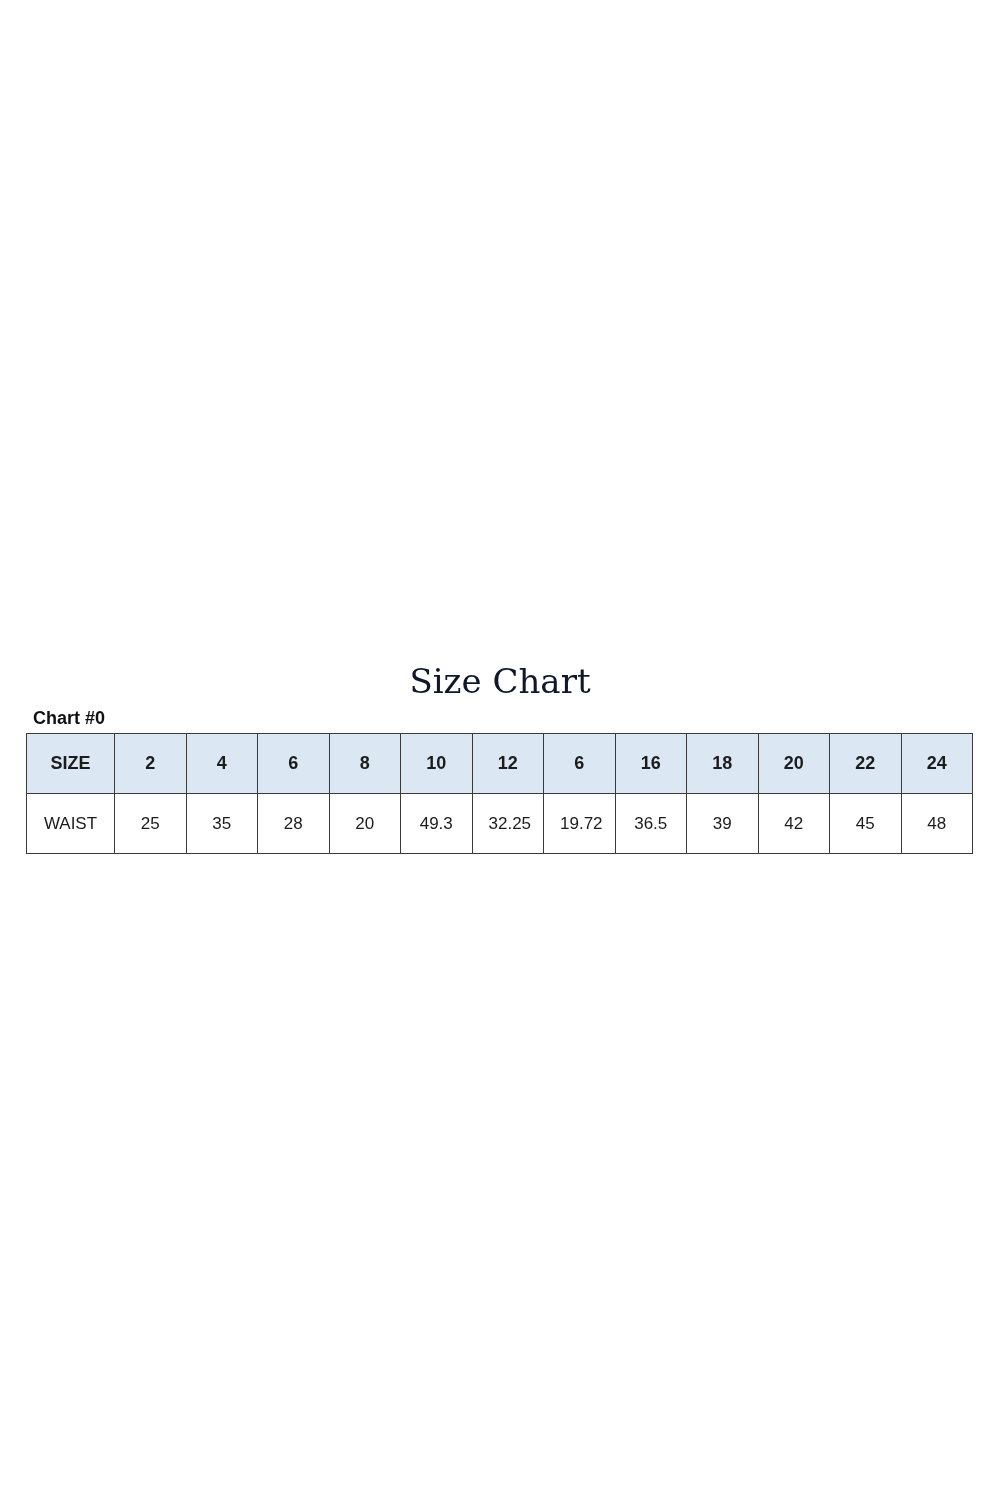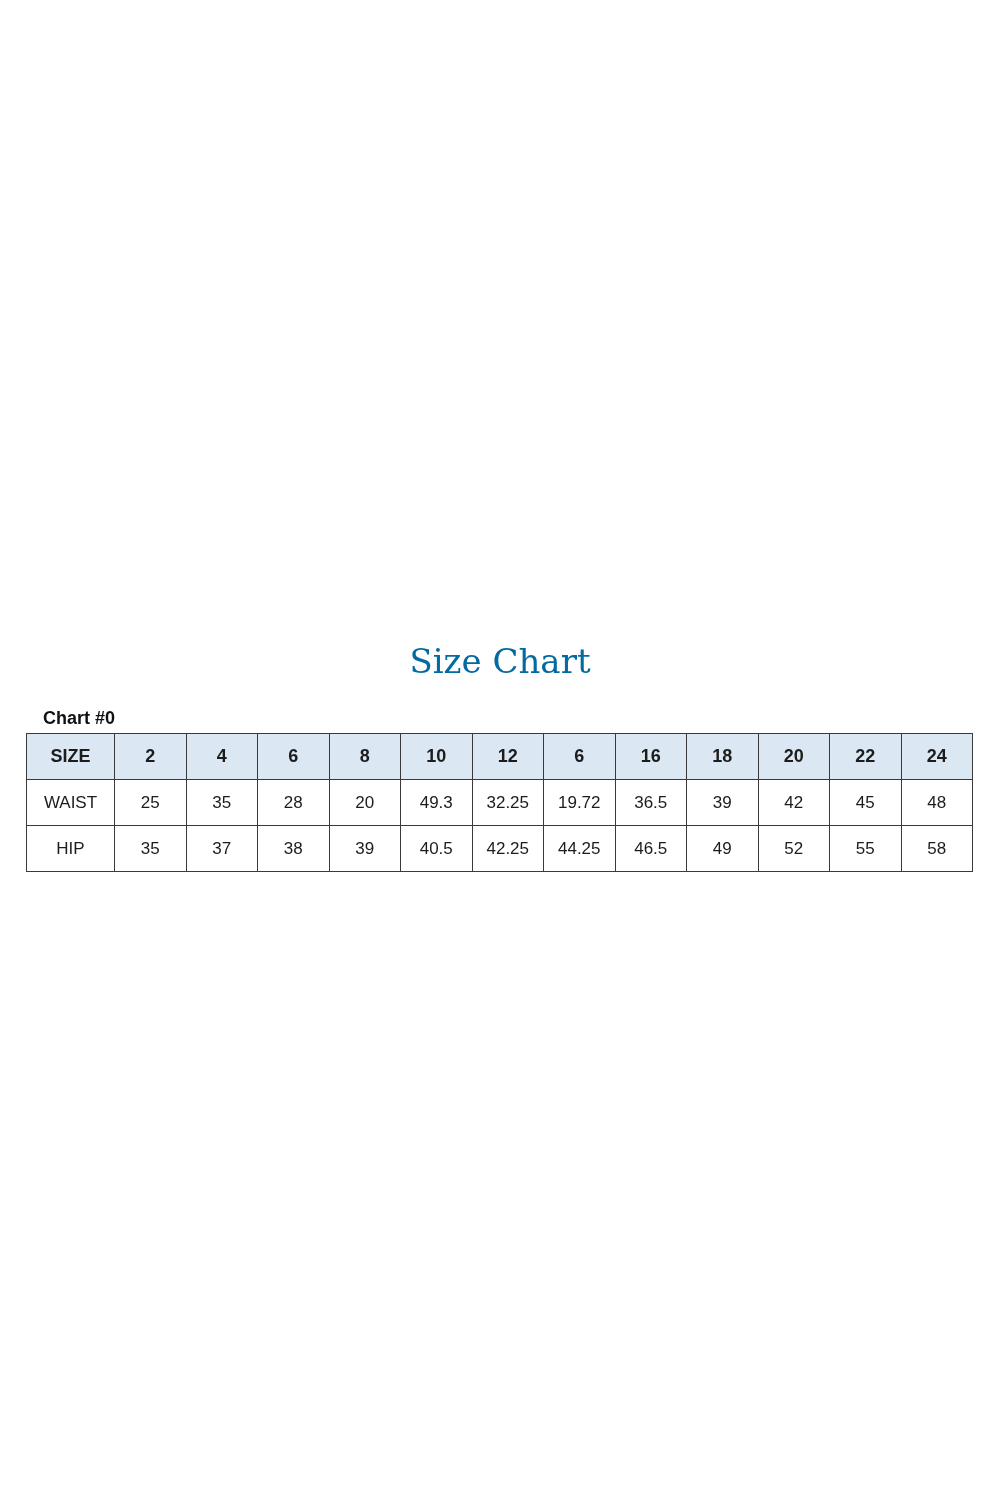--- a/index.html
+++ b/index.html
@@ -17,14 +17,14 @@
   }
   .page-title {
     position: absolute;
-    top: 643px;
+    top: 663px;
     left: 0;
     width: 1000px;
     text-align: center;
     font-family: "DejaVu Serif", "Liberation Serif", serif;
     font-size: 34px;
     line-height: 1.1;
-    color: #0369a1;
+    color: #0f172a;
   }
   .chart-label {
     position: absolute;

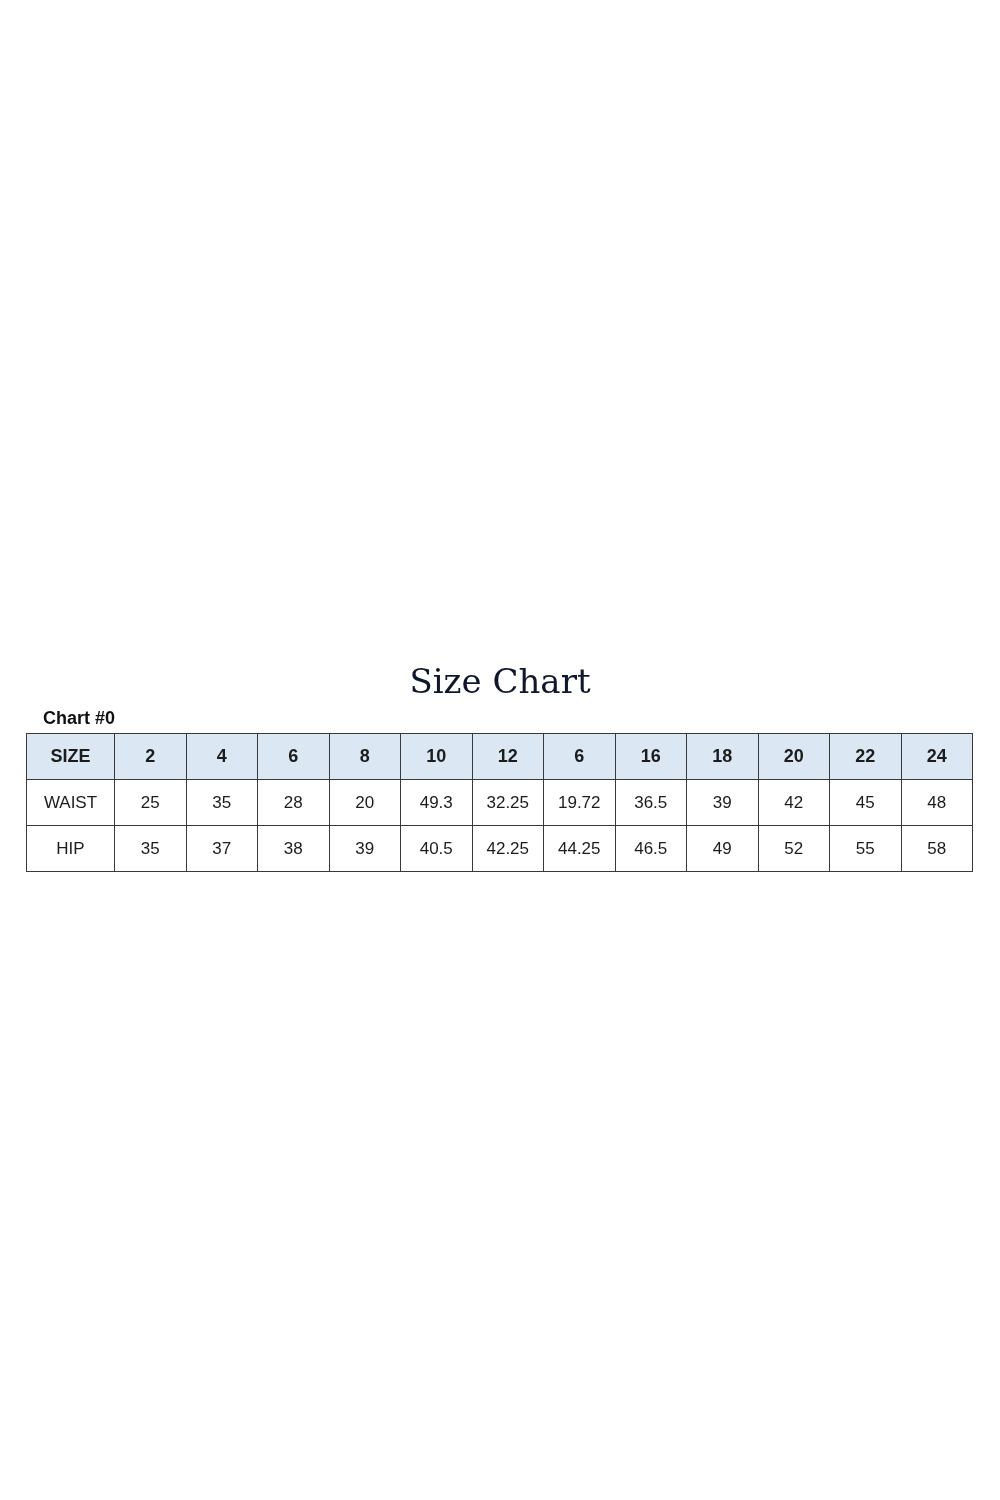--- a/index.html
+++ b/index.html
@@ -29,7 +29,7 @@
   .chart-label {
     position: absolute;
     top: 708px;
-    left: 43px;
+    left: 33px;
     font-size: 18px;
     font-weight: bold;
     color: #111111;

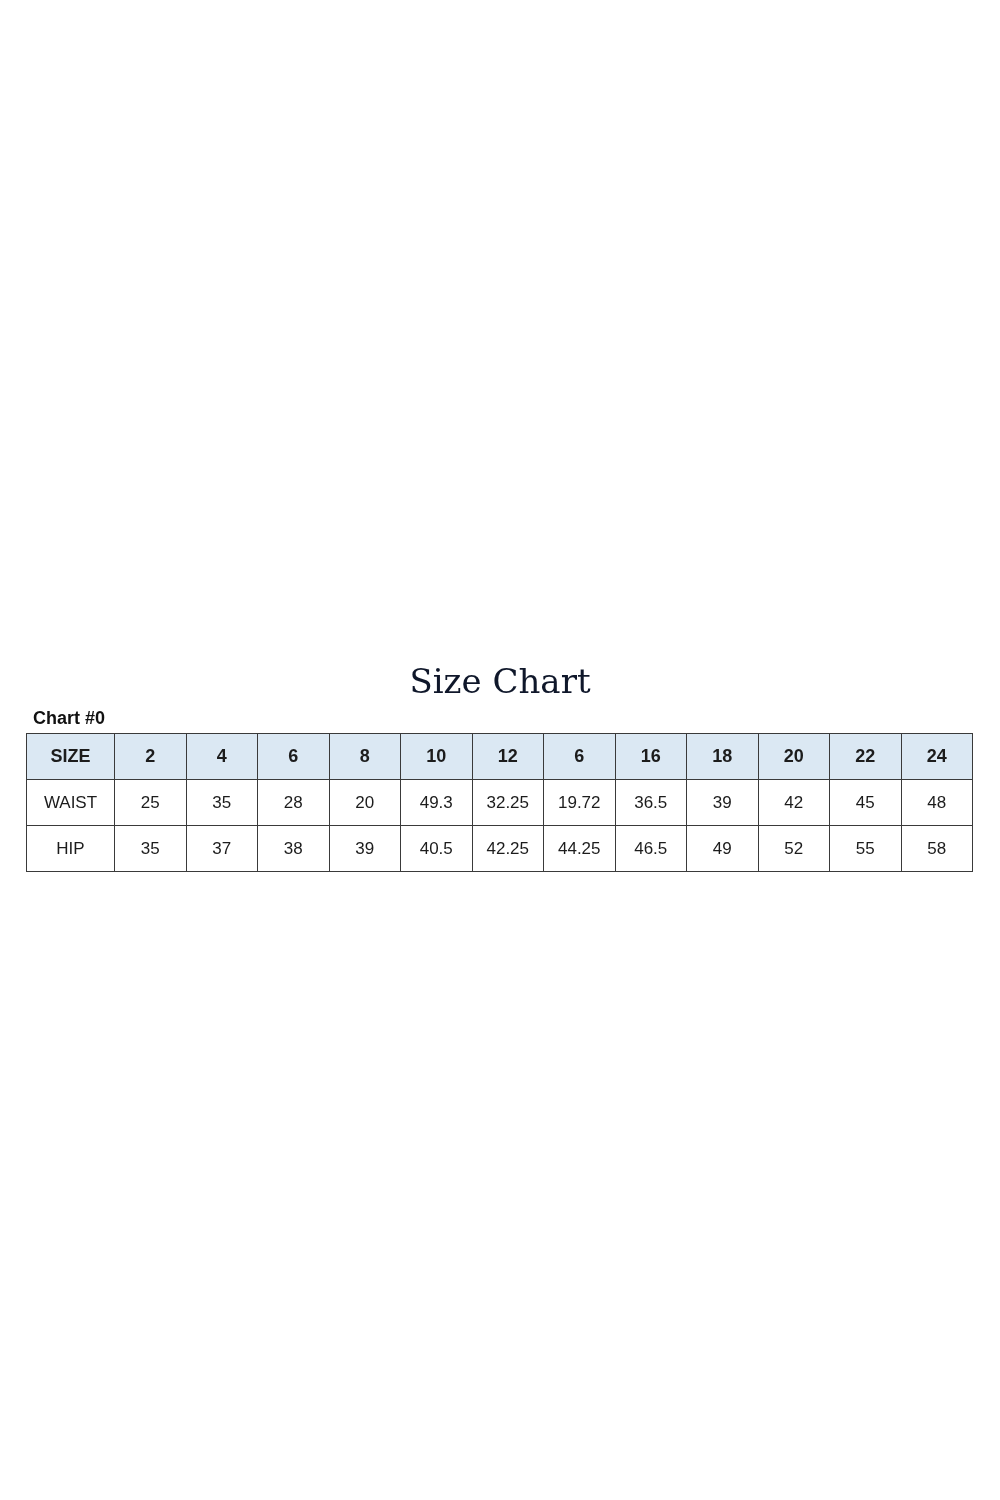--- a/index.html
+++ b/index.html
@@ -49,7 +49,7 @@
   table.size-chart td {
     border: 1px solid var(--grid-border, #3a3a3a);
     height: 27px;
-    padding: 9px;
+    padding: 16px;
     text-align: center;
     vertical-align: middle;
     background: #ffffff;

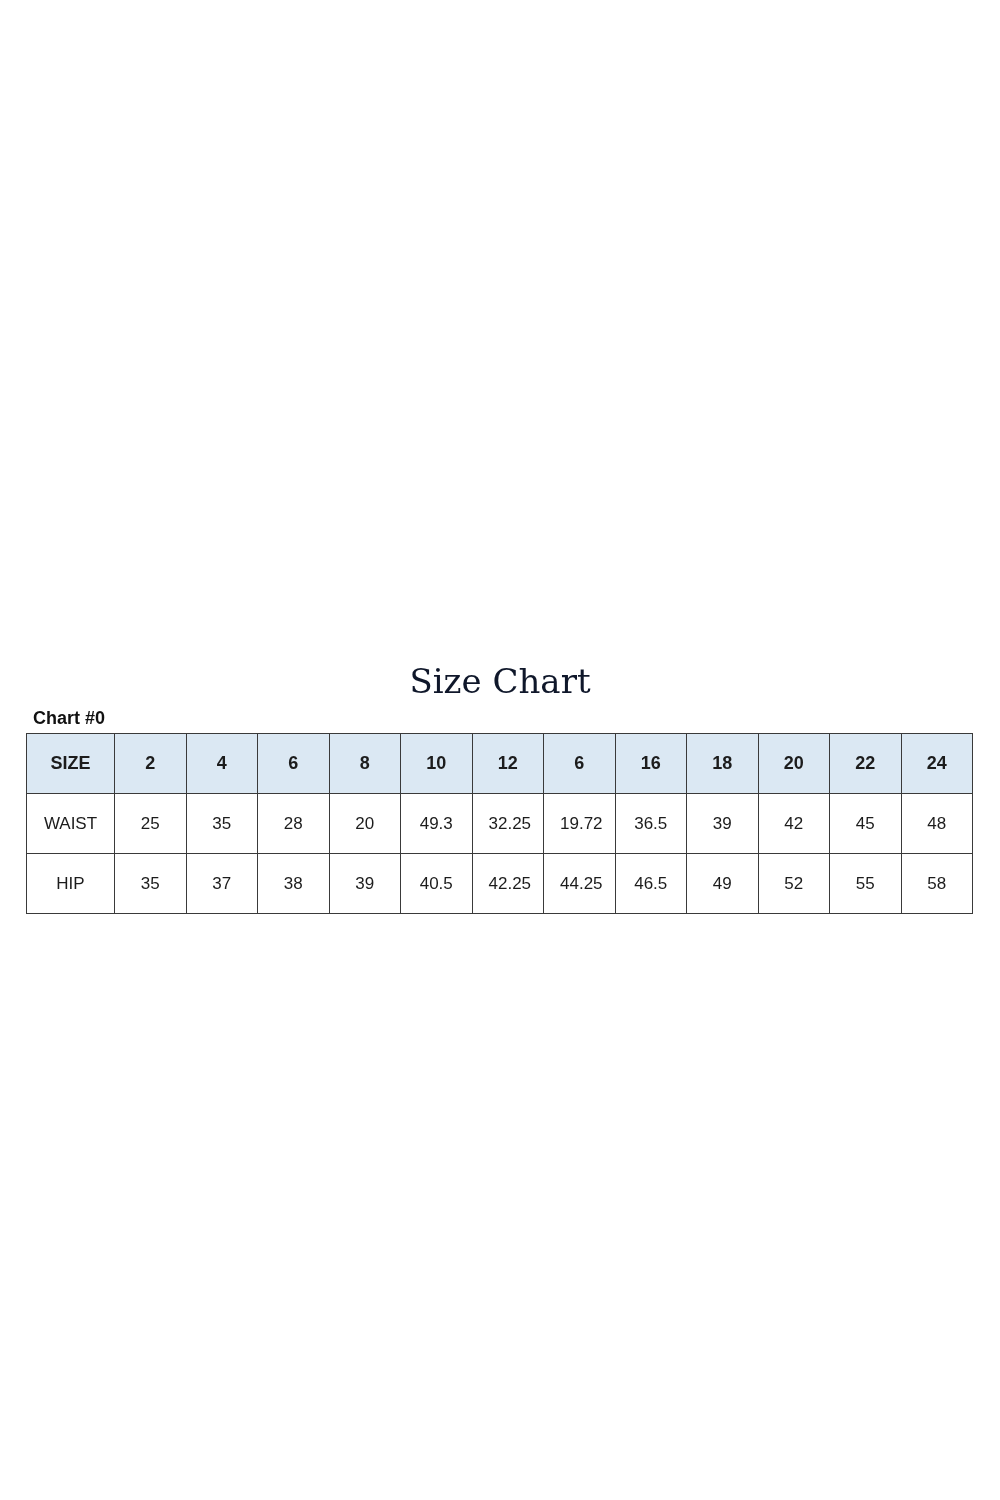--- a/index.html
+++ b/index.html
@@ -118,21 +118,6 @@
         <td>45</td>
         <td>48</td>
       </tr>
-      <tr>
-        <td>HIP</td>
-        <td>35</td>
-        <td>37</td>
-        <td>38</td>
-        <td>39</td>
-        <td>40.5</td>
-        <td>42.25</td>
-        <td>44.25</td>
-        <td>46.5</td>
-        <td>49</td>
-        <td>52</td>
-        <td>55</td>
-        <td>58</td>
-      </tr>
     </tbody>
 </table>
 

